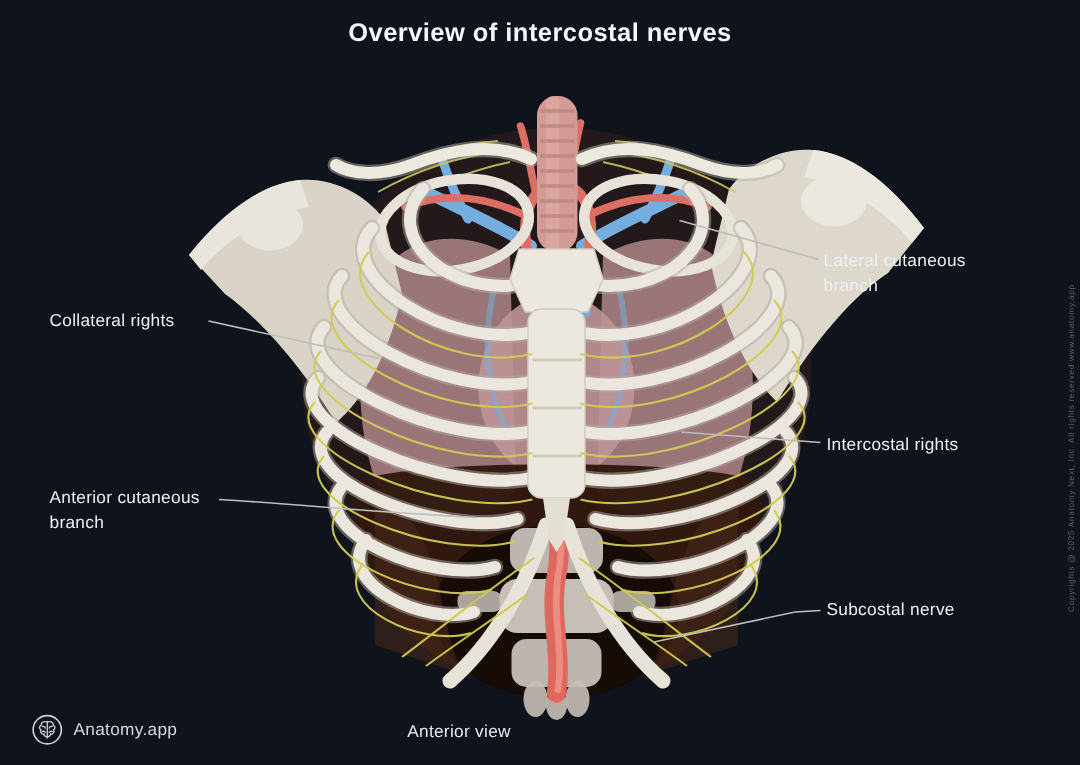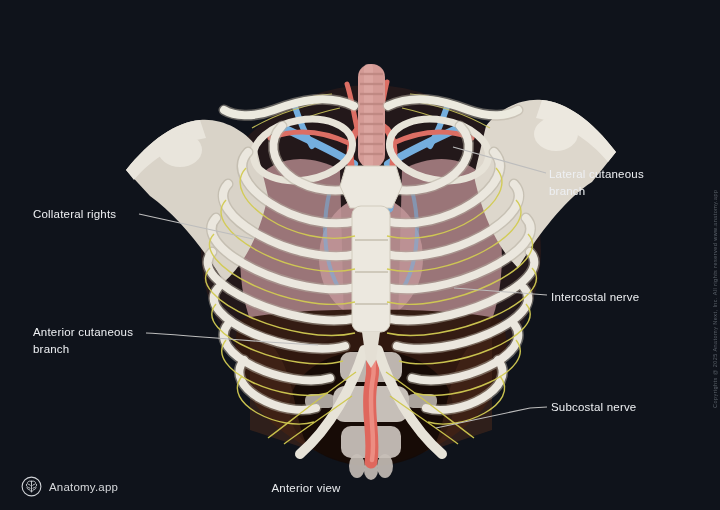--- a/index.html
+++ b/index.html
@@ -39,6 +39,7 @@
 
 <div class="stage">
 
+  <div class="title">Overview of intercostal nerves</div>
 
   <svg class="illustration" width="720" height="510" viewBox="0 0 720 510">
 

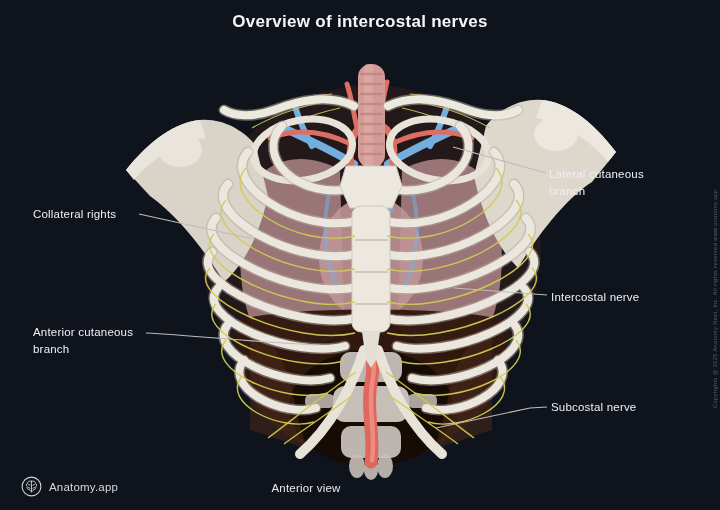--- a/index.html
+++ b/index.html
@@ -233,7 +233,7 @@
 
   <div class="anno left" style="left:33px;top:324px;width:128px;">Anterior cutaneous branch</div>
 
-  <div class="anno left" style="left:551px;top:289px;">Intercostal nerve</div>
+  <div class="anno left" style="left:551px;top:289px;">Intercostal rights</div>
 
   <div class="anno left" style="left:551px;top:399px;text-align:center;">Subcostal nerve</div>
 

